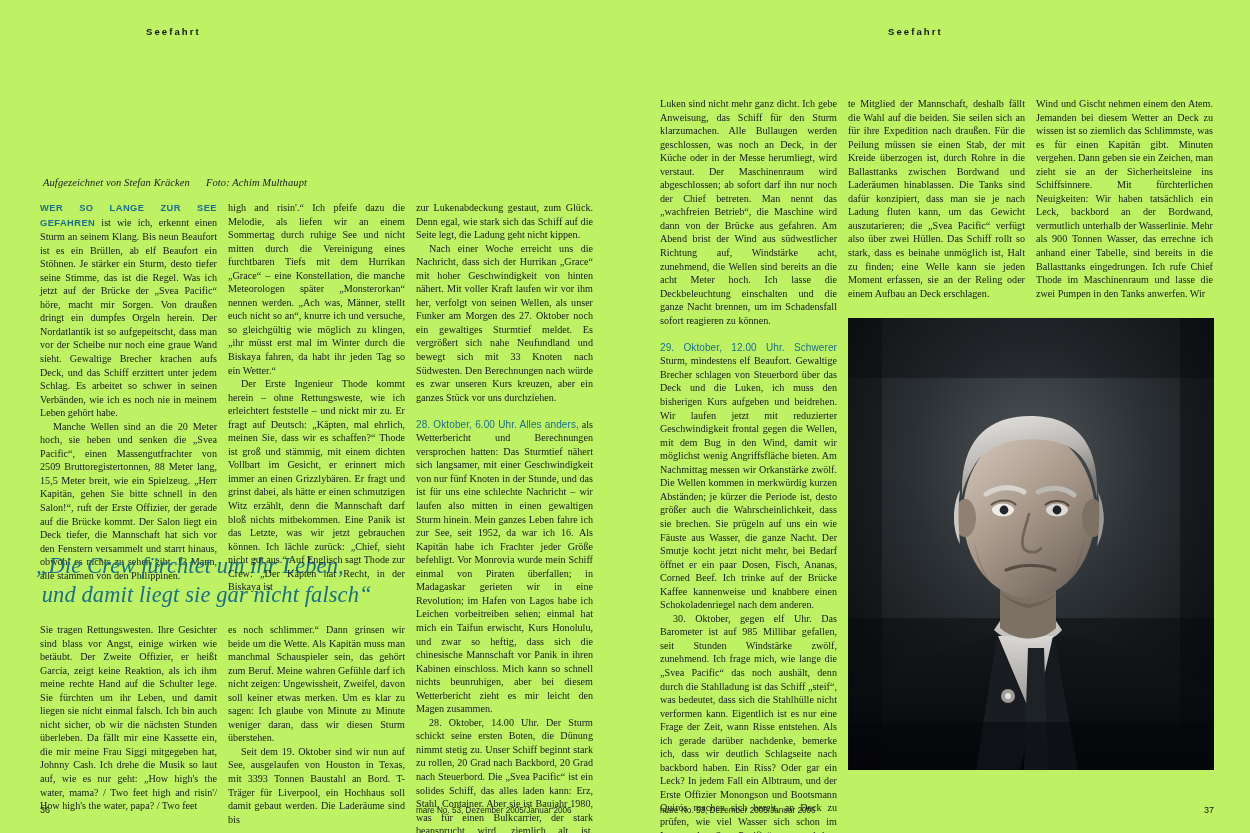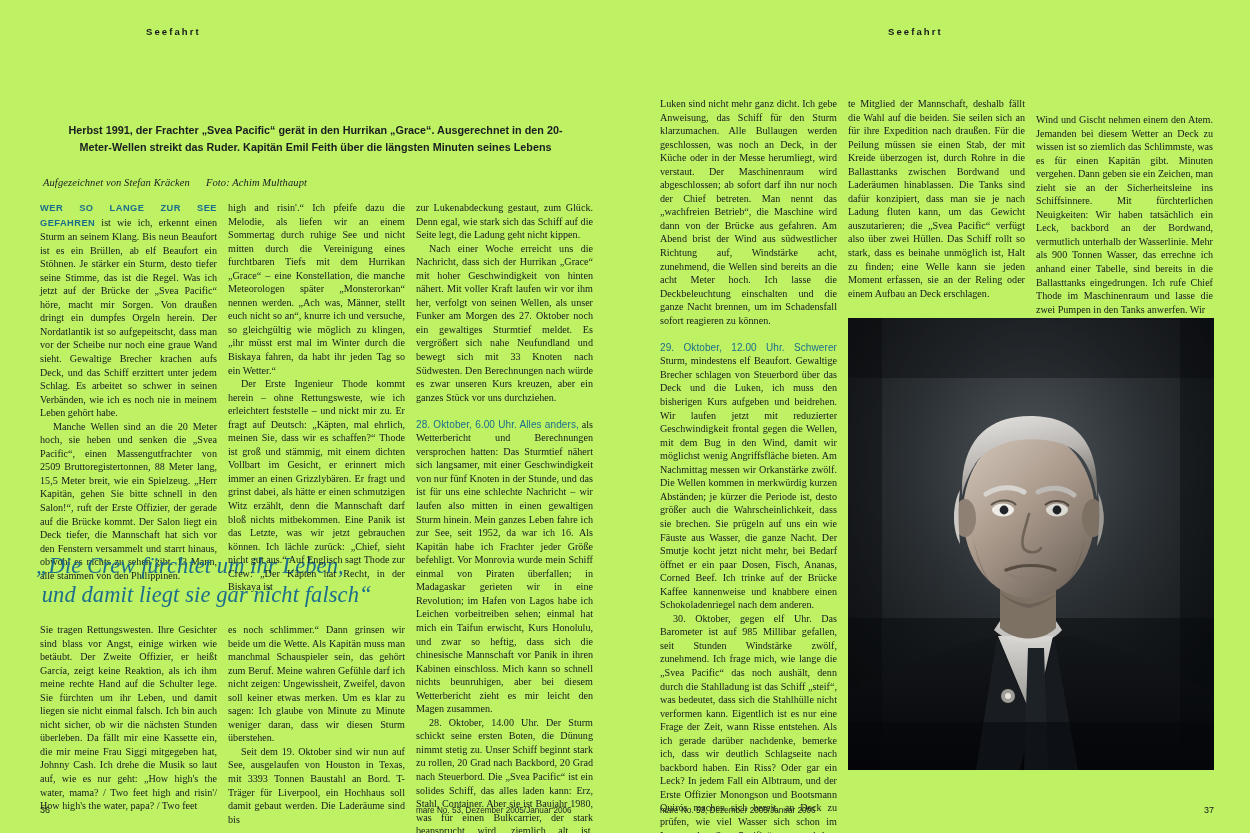--- a/index.html
+++ b/index.html
@@ -96,7 +96,7 @@
   
   #col4 { left: 660px; top: 97px;  width: 177px; }
   #col5 { left: 848px; top: 97px;  width: 177px; }
-  #col6 { left: 1036px; top: 97px; width: 177px; margin-top: 16px; }
+  #col6 { left: 1036px; top: 97px; width: 177px; }
 
   
   .photo {

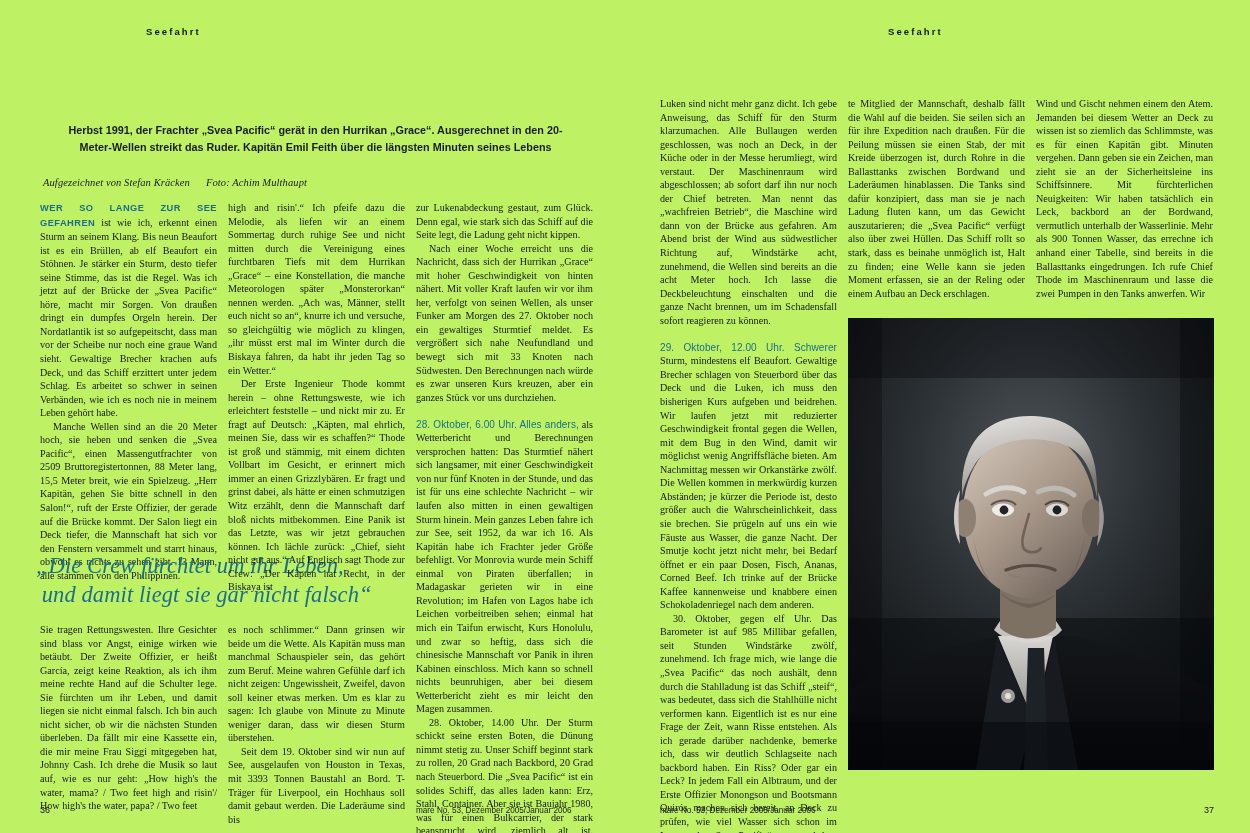--- a/index.html
+++ b/index.html
@@ -142,7 +142,6 @@
   <div class="page-left">
 
 
-    <div class="standfirst">Herbst 1991, der Frachter „Svea Pacific“ gerät in den Hurrikan „Grace“. Ausgerechnet in den 20-Meter-Wellen streikt das Ruder. Kapitän Emil Feith über die längsten Minuten seines Lebens</div>
 
     <div class="byline">
       <span>Aufgezeichnet von Stefan Kräcken</span><span class="gap"></span><span>Foto: Achim Multhaupt</span>

